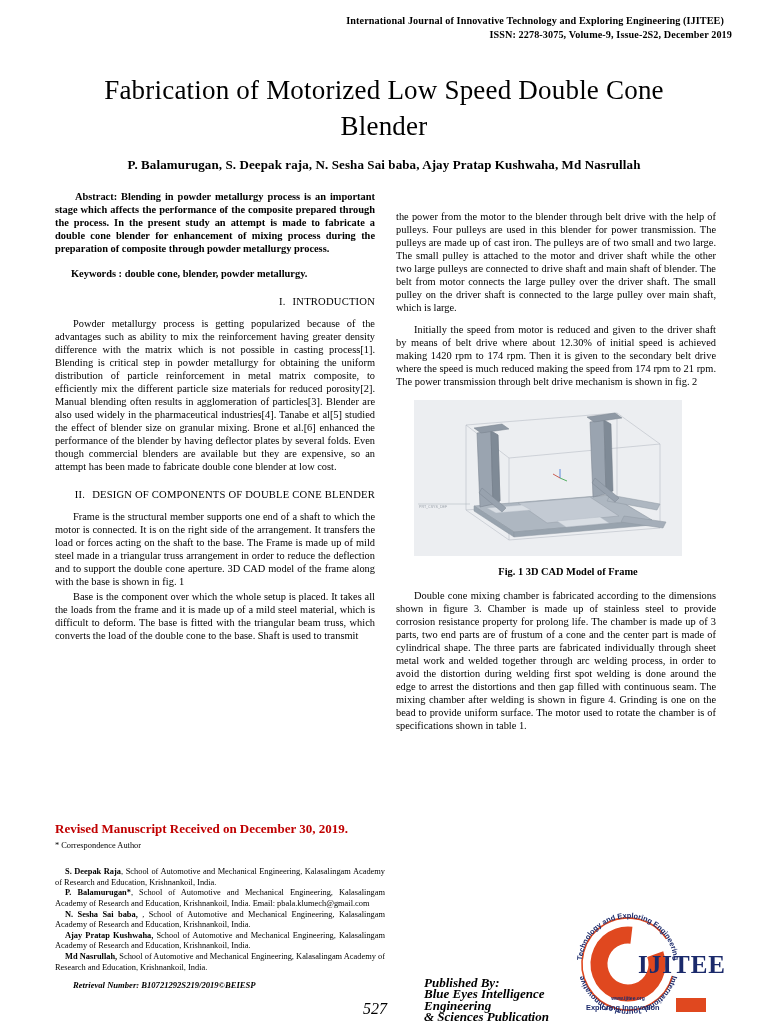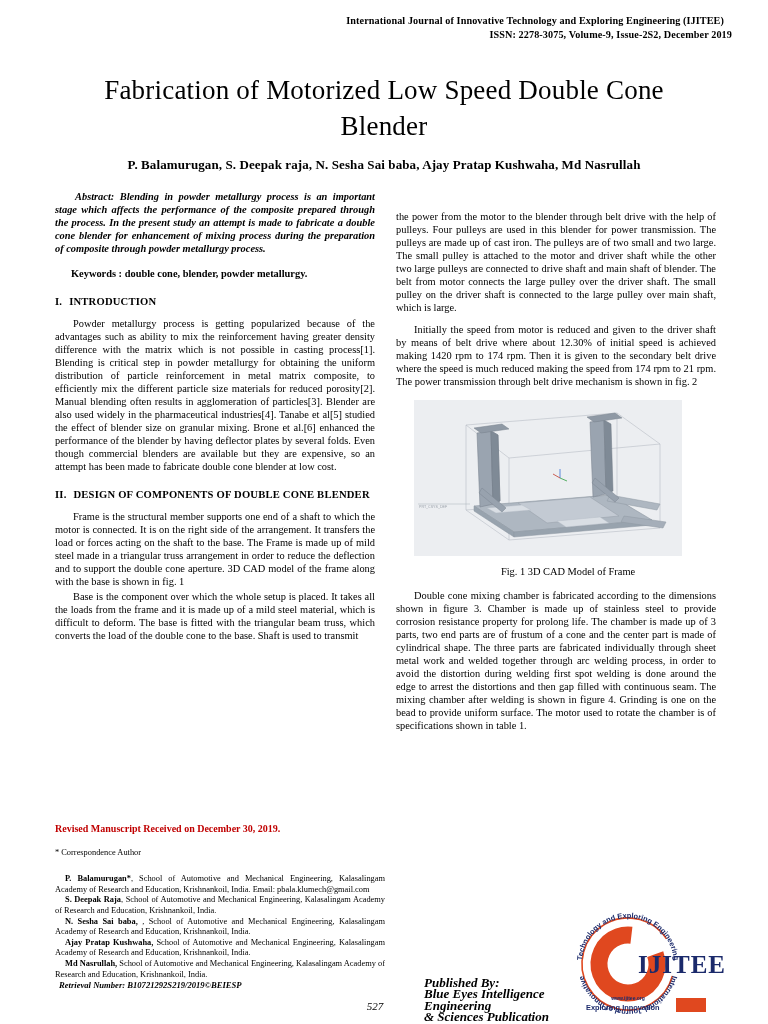--- a/index.html
+++ b/index.html
@@ -75,7 +75,6 @@
     margin-bottom: 2px;
   }
   .abstract {
-    font-style: italic;
     font-weight: bold;
     text-indent: 20px;
     text-align: justify;

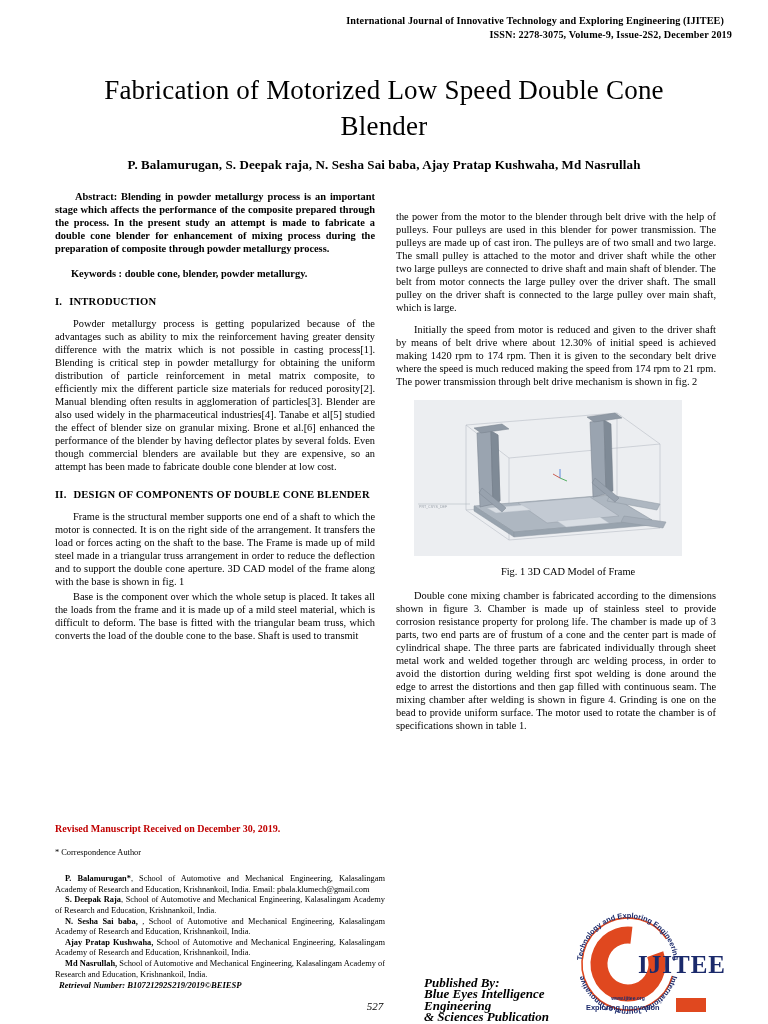--- a/index.html
+++ b/index.html
@@ -85,8 +85,8 @@
     margin-top: 12px;
   }
   .sec-head {
-    text-align: left;
-    font-weight: bold;
+    text-align: right;
+    font-weight: normal;
     font-size: 10.6px;
     margin: 15px 0 9px 0;
     letter-spacing: .2px;

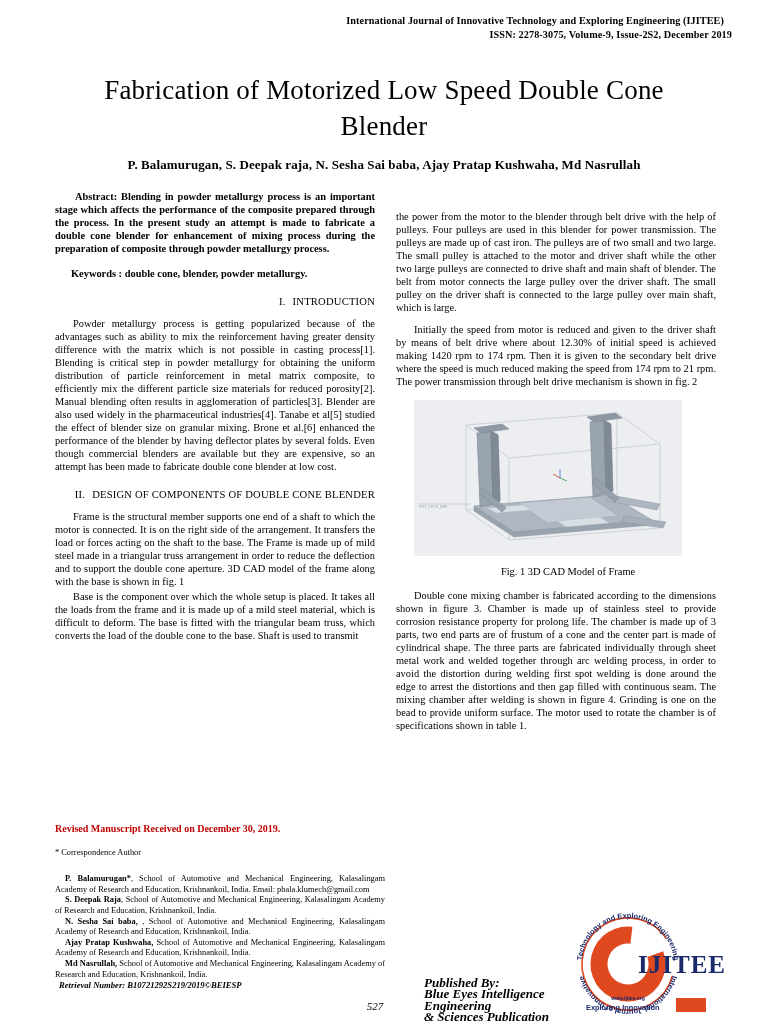--- a/index.html
+++ b/index.html
@@ -107,7 +107,7 @@
   }
   .fig-caption {
     text-align: center;
-    font-weight: normal;
+    font-weight: bold;
     font-size: 10.4px;
     margin-top: 9px;
     width: 300px;

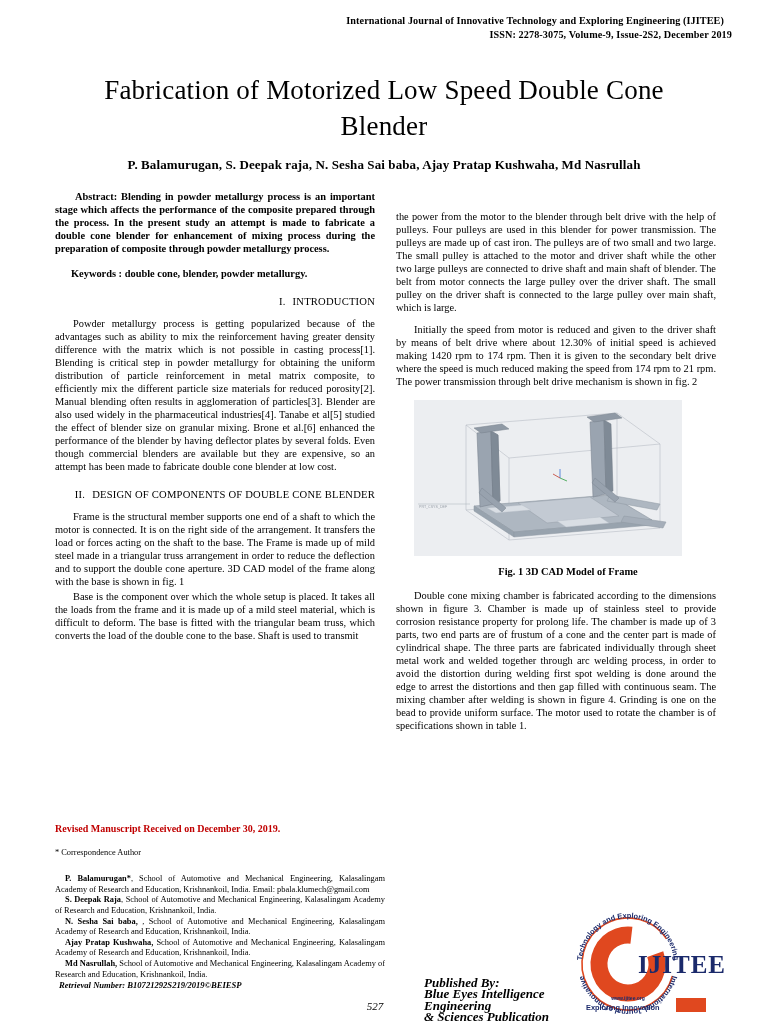--- a/index.html
+++ b/index.html
@@ -127,8 +127,8 @@
   .footnote .rev {
     color: #c00000;
     font-weight: bold;
-    font-size: 10px;
-    margin-bottom: 13px;
+    font-size: 13px;
+    margin-bottom: 6px;
   }
   .footnote .corr { margin-bottom: 16px; }
   .footnote .aff { text-indent: 10px; }

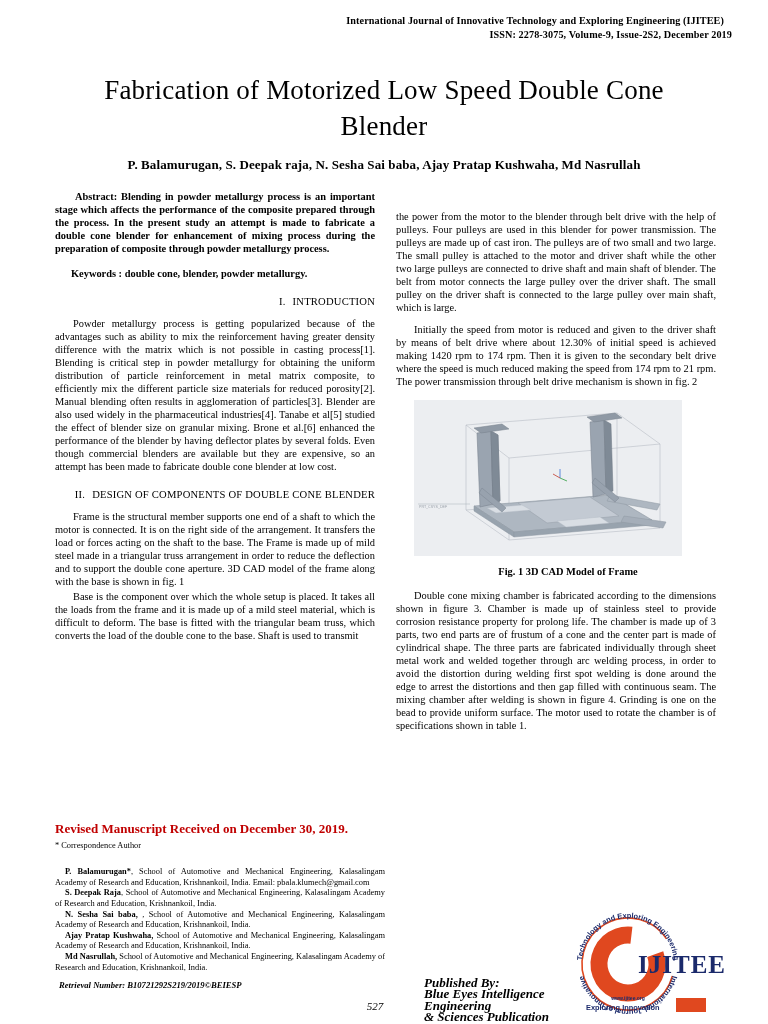--- a/index.html
+++ b/index.html
@@ -280,10 +280,10 @@
     <div class="corr">* Correspondence Author</div>
 
     <div class="aff">
+      <b>S. Deepak Raja</b><span>, School of Automotive and Mechanical Engineering, Kalasalingam Academy of Research and Education, Krishnankoil, India.</span>
+    </div>
+    <div class="aff">
       <b>P. Balamurugan*</b><span>, School of Automotive and Mechanical Engineering, Kalasalingam Academy of Research and Education, Krishnankoil, India. Email: pbala.klumech@gmail.com</span>
-    </div>
-    <div class="aff">
-      <b>S. Deepak Raja</b><span>, School of Automotive and Mechanical Engineering, Kalasalingam Academy of Research and Education, Krishnankoil, India.</span>
     </div>
     <div class="aff">
       <b>N. Sesha Sai baba,</b><span> , School of Automotive and Mechanical Engineering, Kalasalingam Academy of Research and Education, Krishnankoil, India.</span>

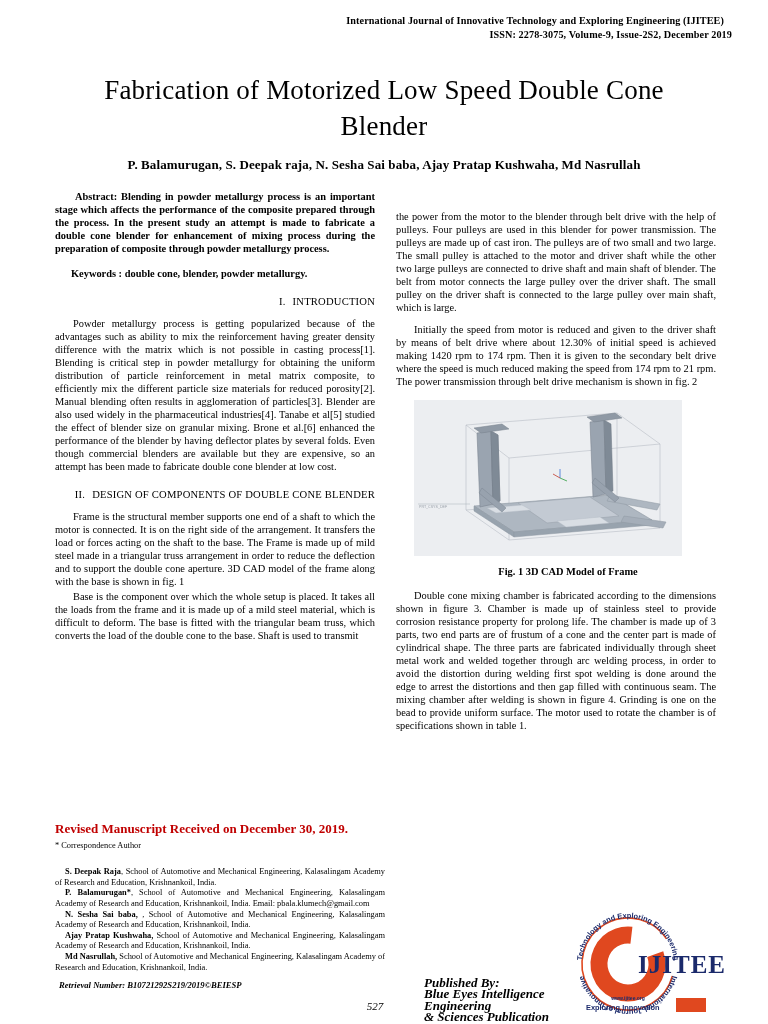--- a/index.html
+++ b/index.html
@@ -137,7 +137,7 @@
   
   .retrieval {
     position: absolute;
-    left: 59px;
+    left: 73px;
     top: 980px;
     width: 300px;
     font-size: 8.6px;

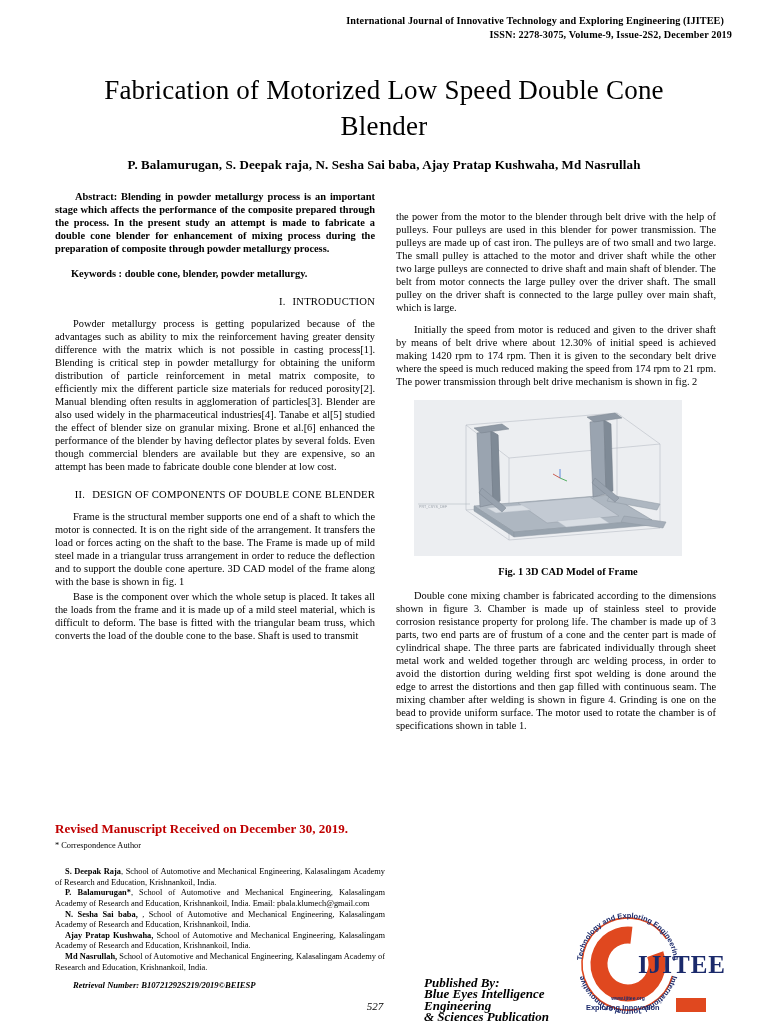--- a/index.html
+++ b/index.html
@@ -151,7 +151,7 @@
     top: 1000px;
     width: 40px;
     text-align: center;
-    font-size: 11px;
+    font-size: 16px;
     font-style: italic;
   }
   .published-by {

